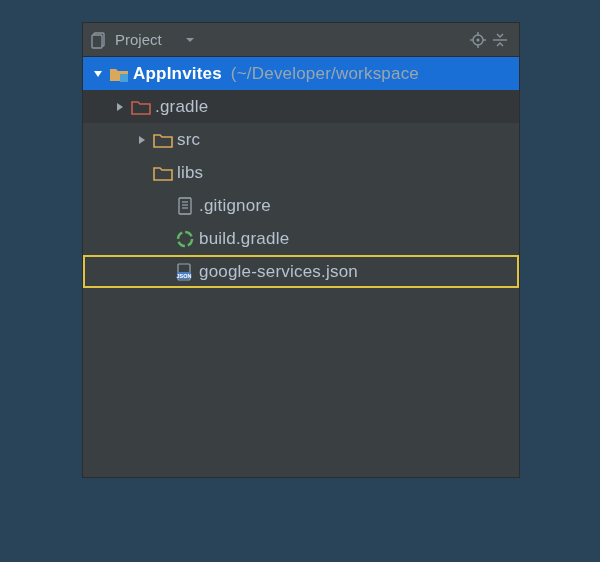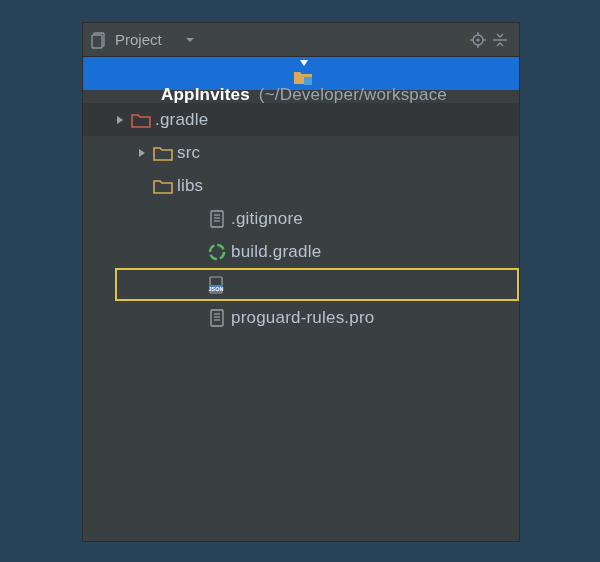--- a/index.html
+++ b/index.html
@@ -17,7 +17,7 @@
     left: 82px;
     top: 22px;
     width: 438px;
-    height: 520px;
+    height: 456px;
     background: #3a3f41;
     border: 1px solid #2a2c2d;
     overflow: hidden;

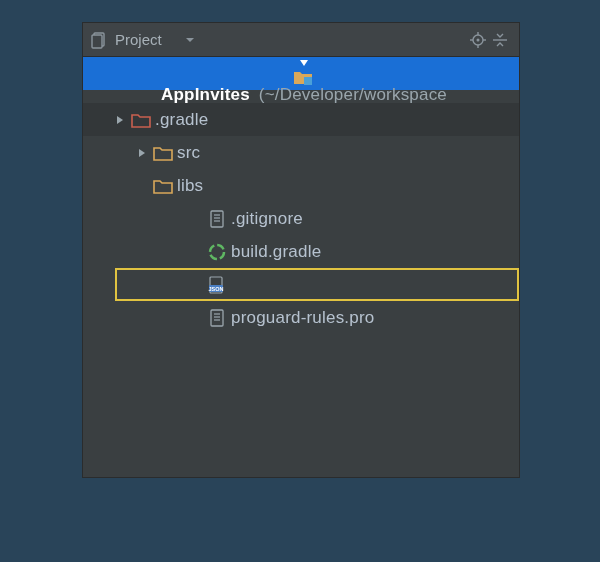--- a/index.html
+++ b/index.html
@@ -47,7 +47,6 @@
   .row.selected {
     background: #1a6fd6;
     color: #ffffff;
-    flex-direction: column;
   }
   .row.highlight {
     outline: 2px solid #e0c341;

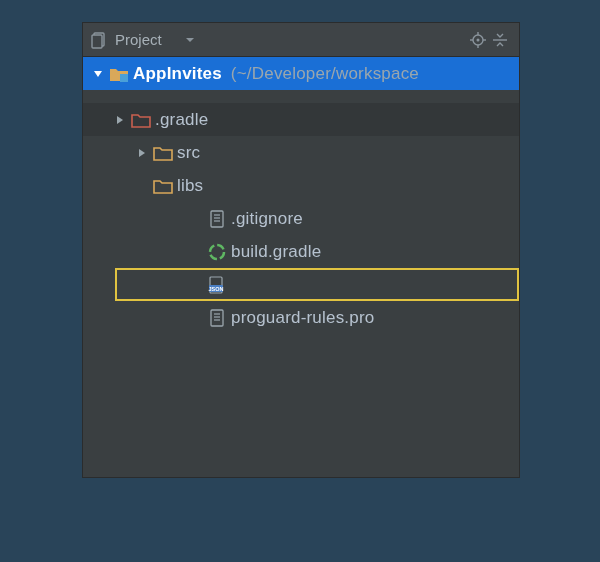--- a/index.html
+++ b/index.html
@@ -70,7 +70,7 @@
     letter-spacing: 0.2px;
   }
   .row.selected .label { font-weight: bold; }
-  .row.shade { background: #333739; margin-top: 13px; }
+  .row.shade { background: #333739; }
   .row .path { color: #9aa6ad; font-weight: normal; margin-left:4px;}
   .row .bold { font-weight: bold; color:#dca95c;}
   .indent0 { padding-left: 6px; }

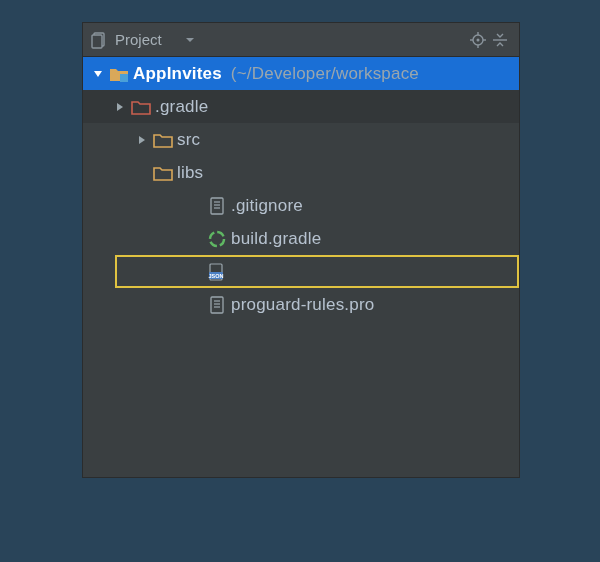--- a/index.html
+++ b/index.html
@@ -76,7 +76,7 @@
   .indent0 { padding-left: 6px; }
   .indent1 { padding-left: 28px; }
   .indent2 { padding-left: 50px; }
-  .indent3 { padding-left: 72px; margin-left: 32px; }
+  .indent3 { padding-left: 72px; }
 </style>
 </head>
 <body>

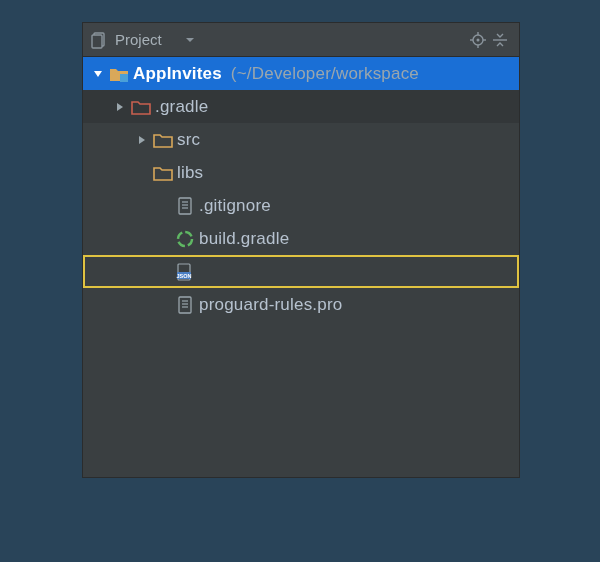--- a/index.html
+++ b/index.html
@@ -209,6 +209,7 @@
           <text x="8" y="14.6" font-size="5.5" text-anchor="middle" fill="#fff" font-family="sans-serif" font-weight="bold">JSON</text>
         </svg>
       </span>
+      <span class="label">google-services.json</span>
     </div>
 
     <div class="row indent3">

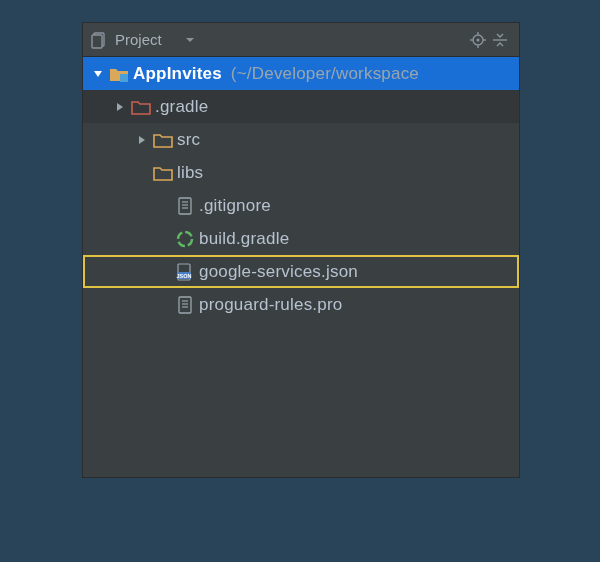--- a/index.html
+++ b/index.html
@@ -212,18 +212,6 @@
       <span class="label">google-services.json</span>
     </div>
 
-    <div class="row indent3">
-      <span class="arrow"></span>
-      <span class="icon">
-        <svg width="16" height="18" viewBox="0 0 16 18">
-          <rect x="2" y="1" width="12" height="16" rx="1" fill="none" stroke="#9aa6ad" stroke-width="1.3"></rect>
-          <line x1="5" y1="5" x2="11" y2="5" stroke="#9aa6ad" stroke-width="1.2"></line>
-          <line x1="5" y1="8" x2="11" y2="8" stroke="#9aa6ad" stroke-width="1.2"></line>
-          <line x1="5" y1="11" x2="11" y2="11" stroke="#9aa6ad" stroke-width="1.2"></line>
-        </svg>
-      </span>
-      <span class="label">proguard-rules.pro</span>
-    </div>
 
   </div>
 </div>

